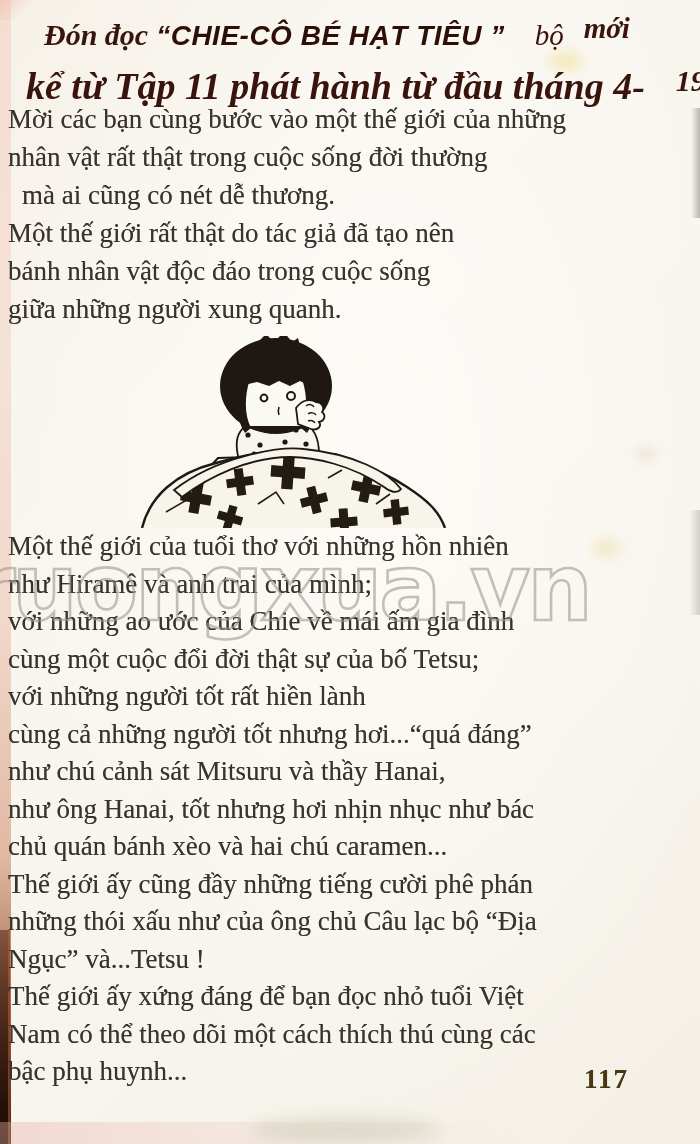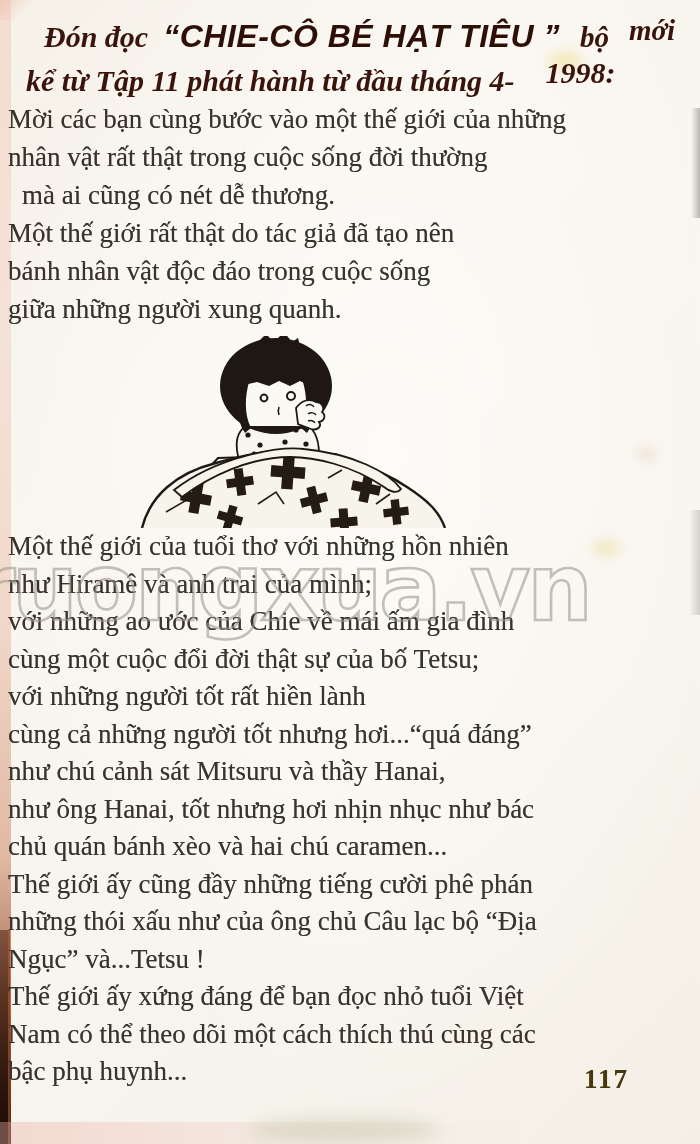--- a/index.html
+++ b/index.html
@@ -53,8 +53,8 @@
   .h-intro{font-style:italic;font-weight:bold;font-size:30px;text-align:right;}
   .h-title{
     font-family:"Liberation Sans","DejaVu Sans",sans-serif;
-    font-style:italic;font-weight:900;font-size:32px;letter-spacing:0.5px;
-    color:#2e0f07;margin-left:11px;
+    font-style:italic;font-weight:900;font-size:28px;letter-spacing:0.5px;
+    color:#2e0f07;margin-left:4px;
   }
   .h-suffix1{font-style:italic;font-weight:bold;font-size:29px;margin-left:16px;}
   .h-suffix2{font-style:italic;font-weight:bold;font-size:29px;margin-left:16px;position:relative;top:-7px;margin-top:28px;}

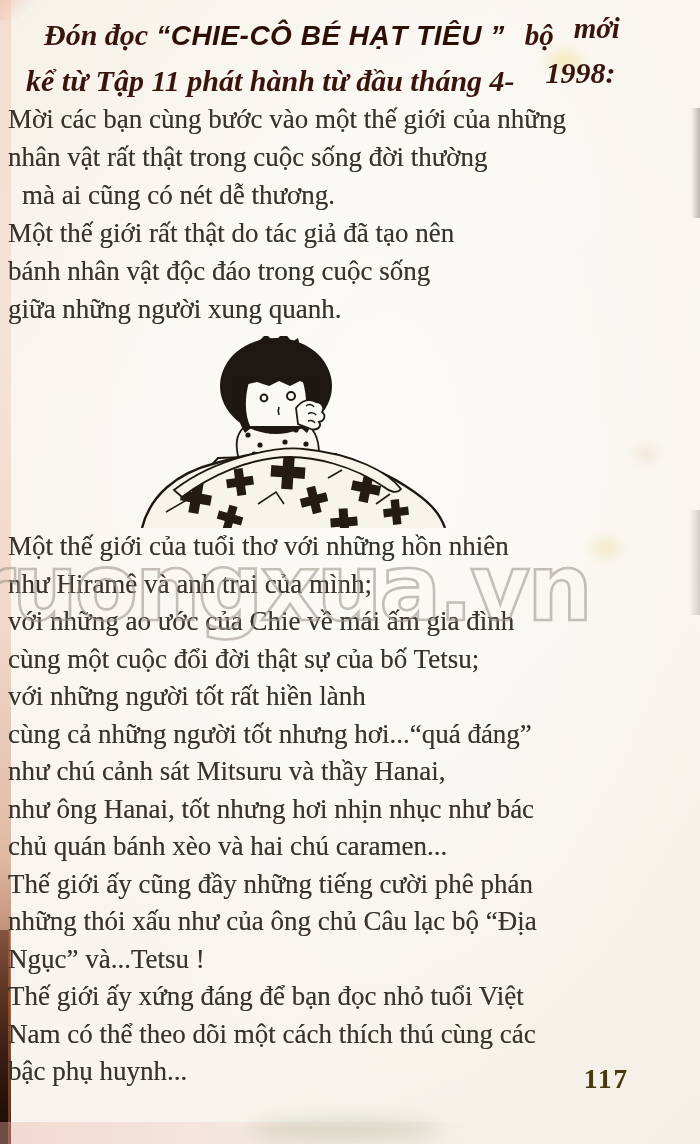--- a/index.html
+++ b/index.html
@@ -56,7 +56,7 @@
     font-style:italic;font-weight:900;font-size:28px;letter-spacing:0.5px;
     color:#2e0f07;margin-left:4px;
   }
-  .h-suffix1{font-style:italic;font-weight:bold;font-size:29px;margin-left:16px;}
+  .h-suffix1{font-style:italic;font-weight:normal;font-size:29px;margin-left:26px;}
   .h-suffix2{font-style:italic;font-weight:bold;font-size:29px;margin-left:16px;position:relative;top:-7px;margin-top:28px;}
   .h-line2{position:absolute;left:26px;top:46px;width:670px;white-space:nowrap;}
   .h-l2main{font-style:italic;font-weight:bold;font-size:30px;}

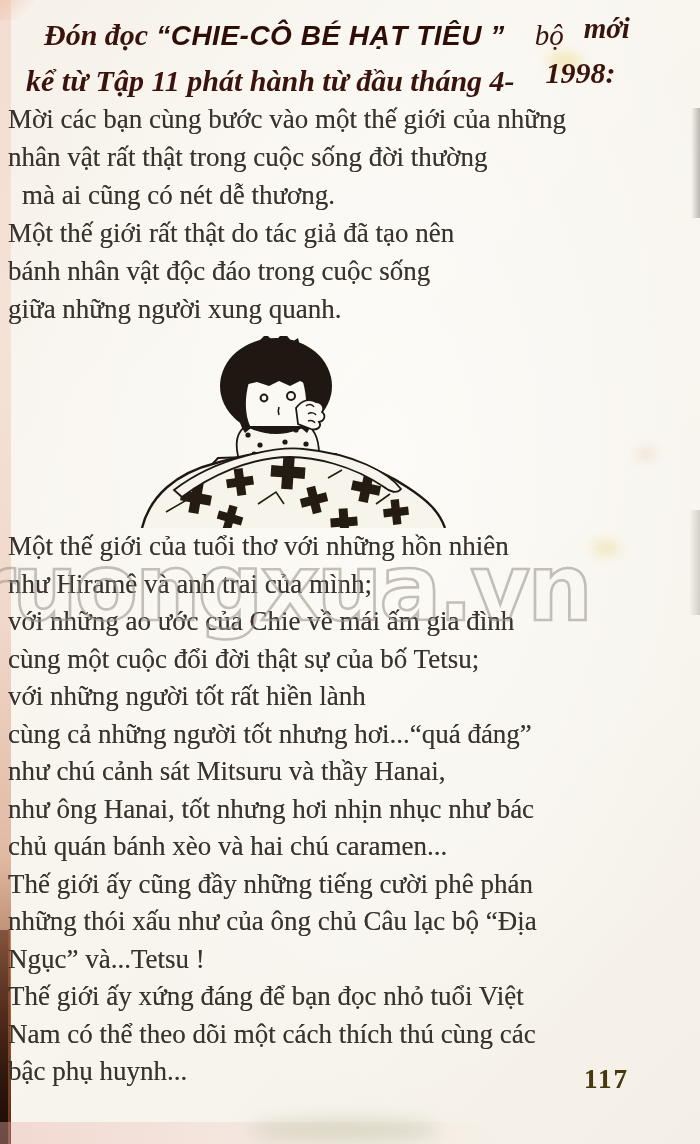--- a/index.html
+++ b/index.html
@@ -59,7 +59,7 @@
   .h-suffix1{font-style:italic;font-weight:normal;font-size:29px;margin-left:26px;}
   .h-suffix2{font-style:italic;font-weight:bold;font-size:29px;margin-left:16px;position:relative;top:-7px;margin-top:28px;}
   .h-line2{position:absolute;left:26px;top:46px;width:670px;white-space:nowrap;}
-  .h-l2main{font-style:italic;font-weight:bold;font-size:30px;}
+  .h-l2main{font-style:italic;font-weight:bold;font-size:38px;}
   .h-l2year{font-style:italic;font-weight:bold;font-size:30px;margin-left:27px;position:relative;top:-8px;}
   
   .textline{

